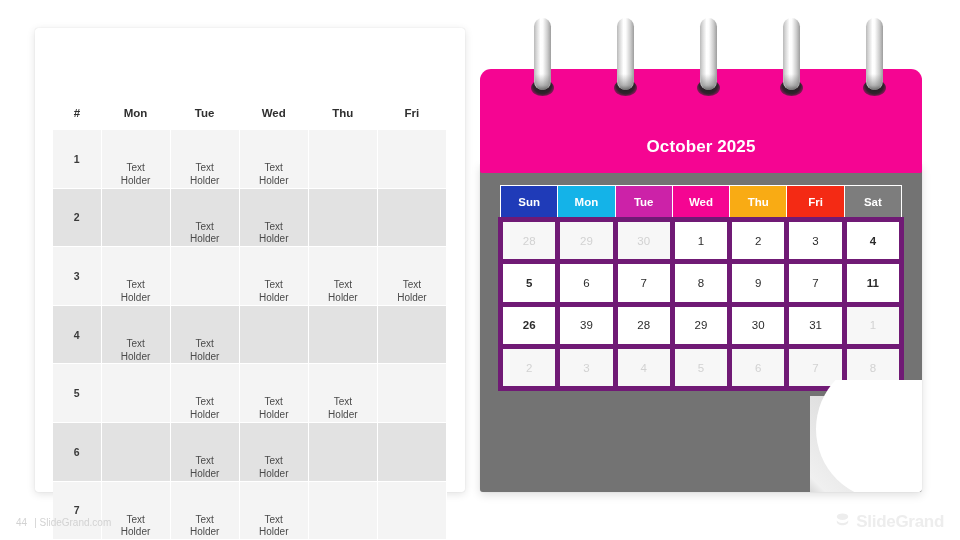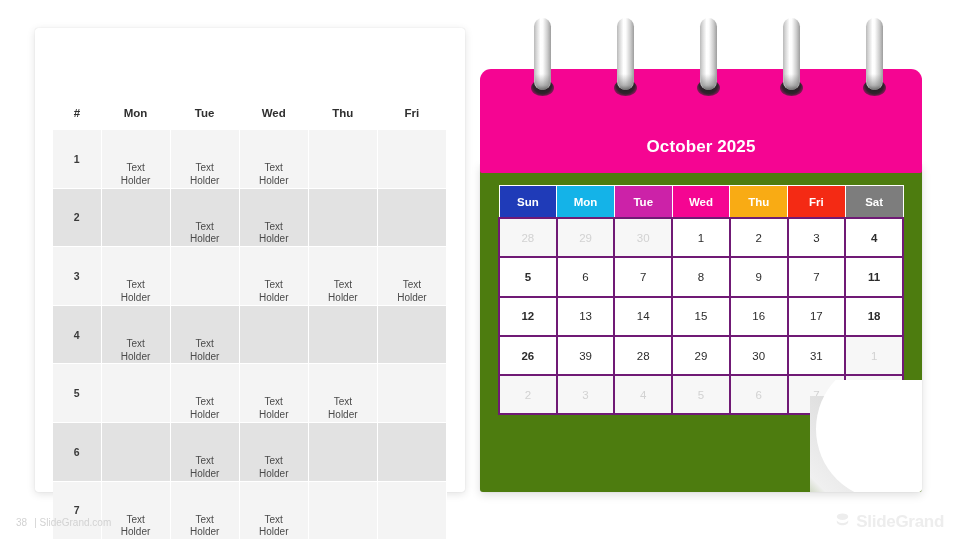--- a/index.html
+++ b/index.html
@@ -152,7 +152,7 @@
     top: 146px;
     width: 442px;
     height: 328px;
-    background: #4d7c0f;
+    background: #737373;
     border-radius: 0 0 3px 3px;
     box-shadow: 0 3px 10px rgba(0,0,0,0.13), 0 0 1px rgba(0,0,0,0.2);
     z-index: 1;

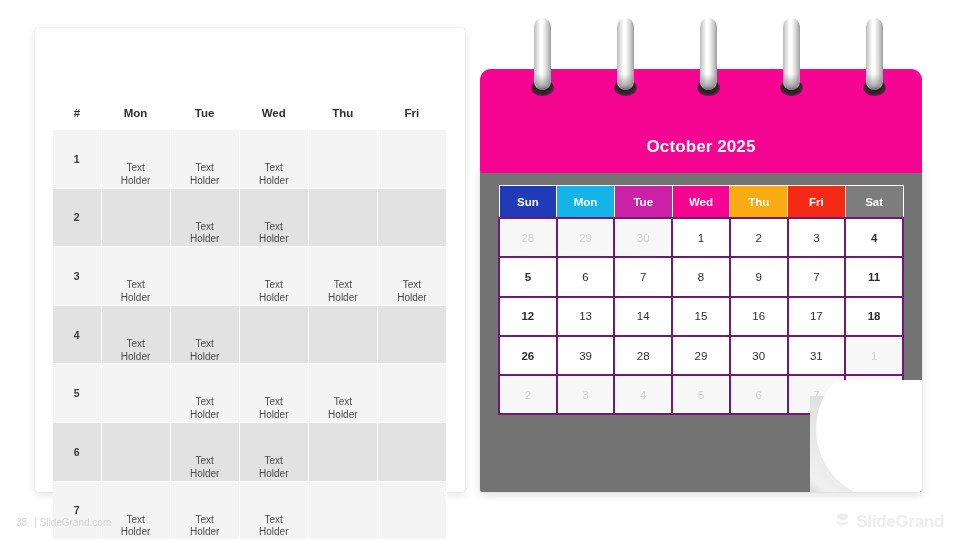--- a/index.html
+++ b/index.html
@@ -184,7 +184,7 @@
     text-align: center;
     vertical-align: middle;
     background: #ffffff;
-    border: 2px solid #701a75;
+    border: 5px solid #701a75;
     padding: 0;
   }
   #calendar-grid td.bold { font-weight: bold; }

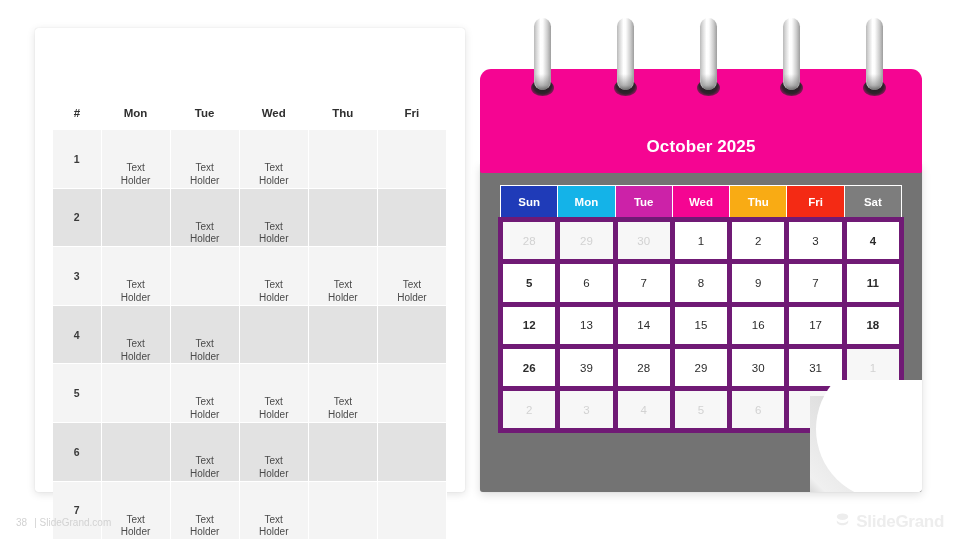--- a/index.html
+++ b/index.html
@@ -417,15 +417,6 @@
             <td class="bold">11</td>
           </tr>
           <tr>
-            <td class="bold">12</td>
-            <td>13</td>
-            <td>14</td>
-            <td>15</td>
-            <td>16</td>
-            <td>17</td>
-            <td class="bold">18</td>
-          </tr>
-          <tr>
             <td class="bold">26</td>
             <td>39</td>
             <td>28</td>

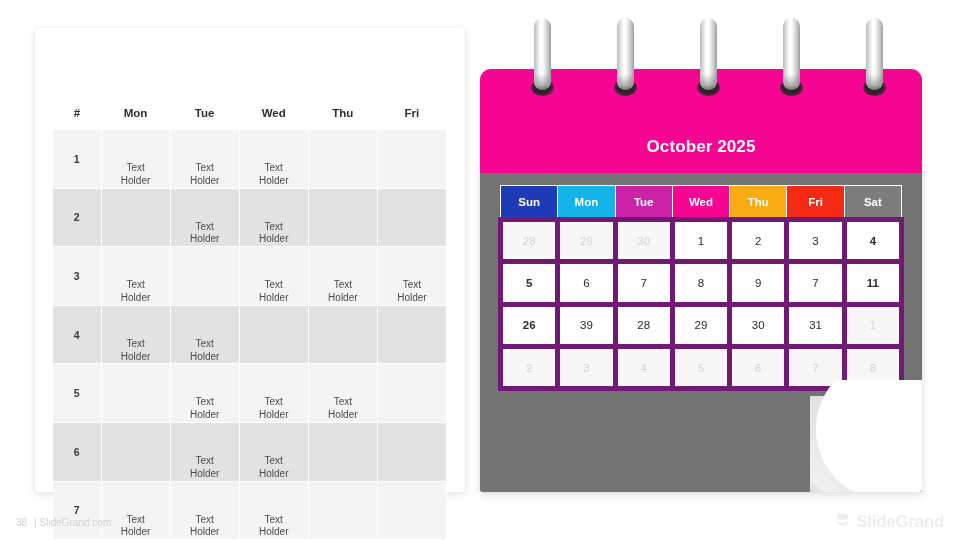--- a/index.html
+++ b/index.html
@@ -445,7 +445,7 @@
 </div>
 
 <div id="footer-left">
-  <span class="pg">38</span><span>|</span>
+  <span class="pg">44</span><span>|</span>
   <span>SlideGrand.com</span>
 </div>
 

